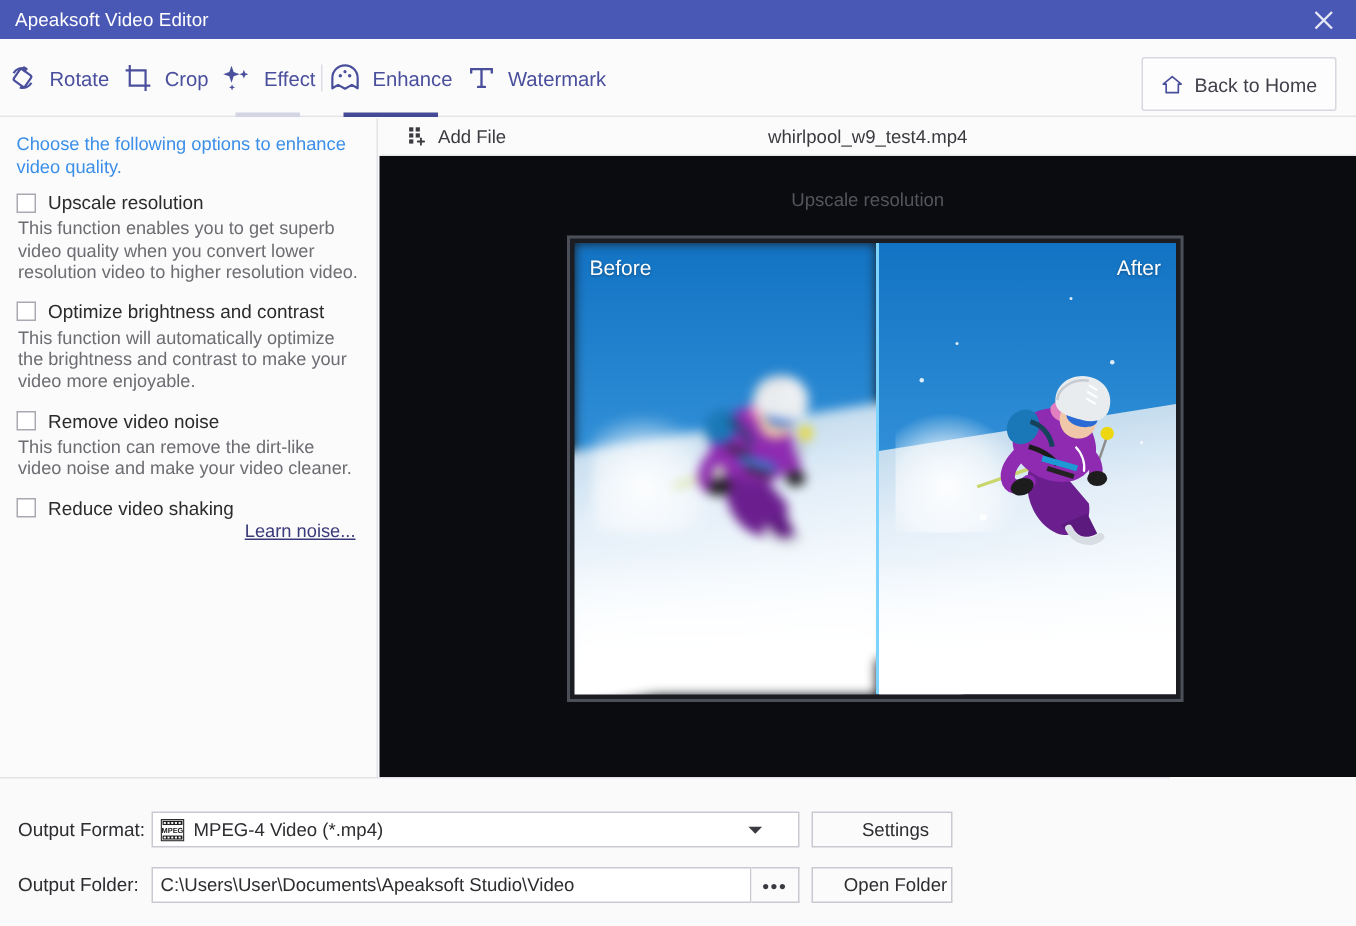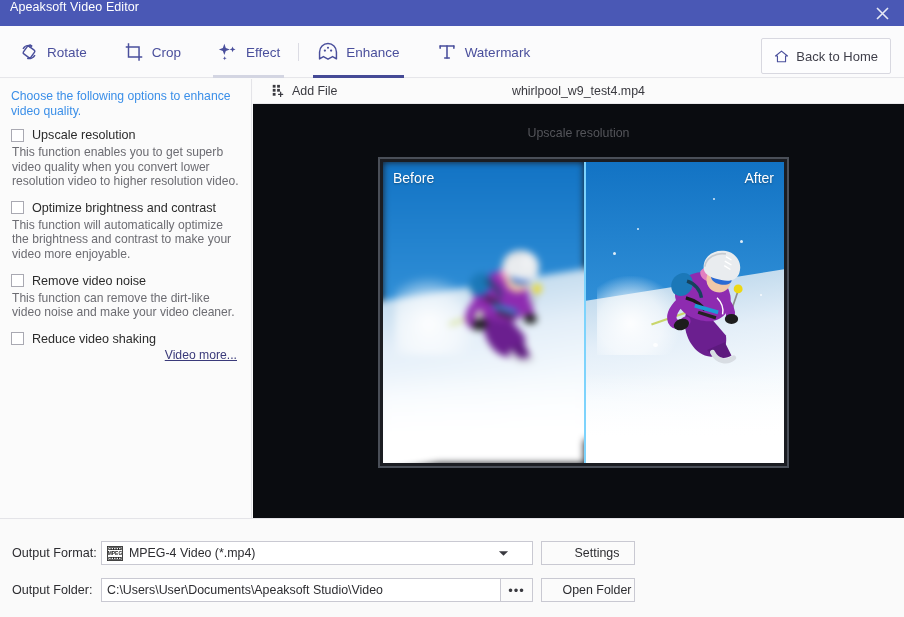--- a/index.html
+++ b/index.html
@@ -21,7 +21,7 @@
     position: absolute; left: 0; top: 0;
     width: 904px; height: 26px;
     background: #4a58b5;
-    display: flex; 
+    display: flex; align-items: center;
   }
   .titlebar-title {
     color: #ffffff;

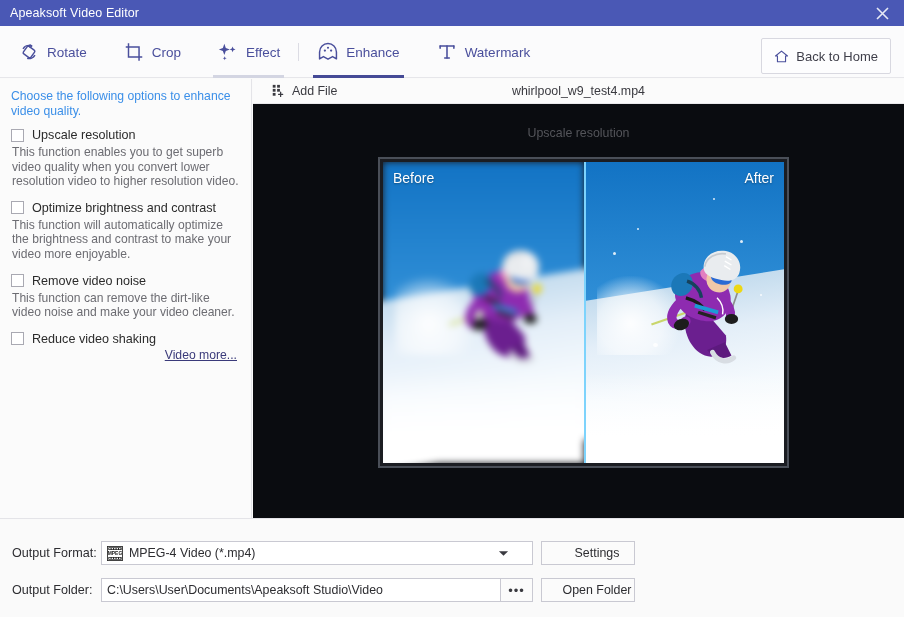--- a/index.html
+++ b/index.html
@@ -50,7 +50,7 @@
     position: relative;
     height: 52px;
     display: flex; align-items: center;
-    padding: 0 18px;
+    padding: 0 4px;
     cursor: pointer;
     color: #4a4f9c;
   }

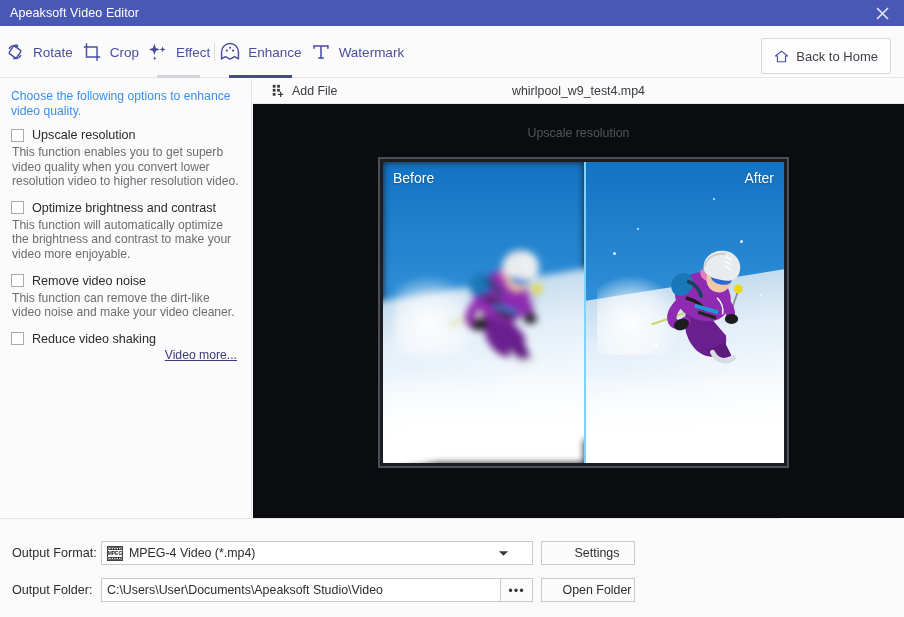--- a/index.html
+++ b/index.html
@@ -434,7 +434,7 @@
     </div>
 
     <div class="learn-more-wrap">
-      <span class="learn-more">Video more...</span>
+      <span class="learn-more">Learn noise...</span>
     </div>
   </div>
 

